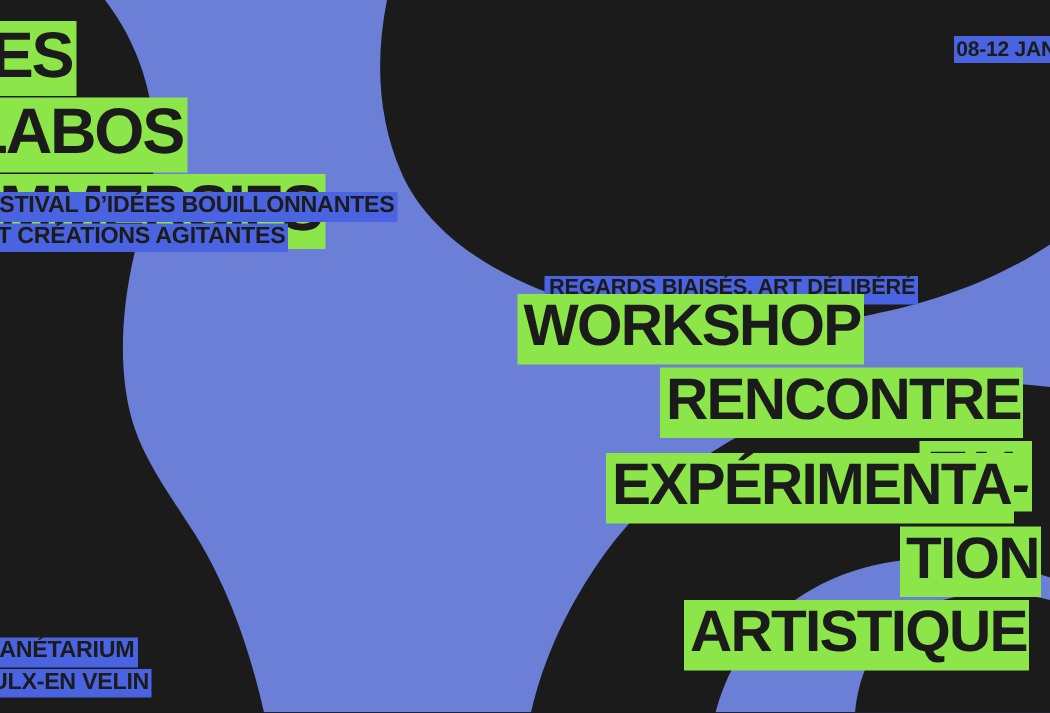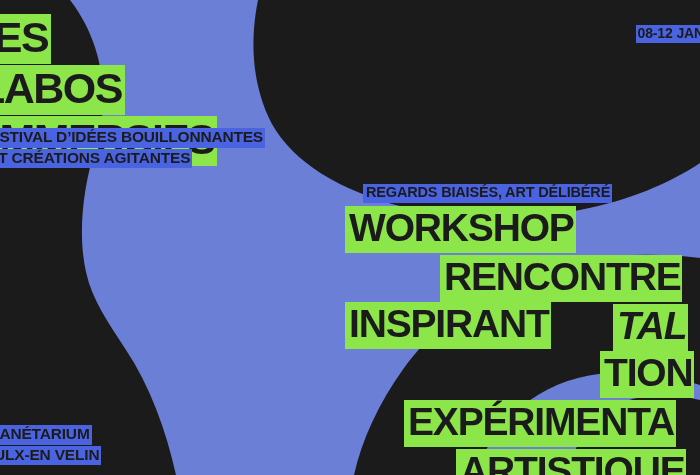--- a/index.html
+++ b/index.html
@@ -94,7 +94,7 @@
     font-weight: 700;
   }
 
-  #stack-a { left: 0; top: 206px; width: 606px; }
+  #stack-a { left: 0; top: 196px; width: 606px; }
   #stack-b { left: 0; top: 302px; width: 700px; }
   .bigline {
     display: block;

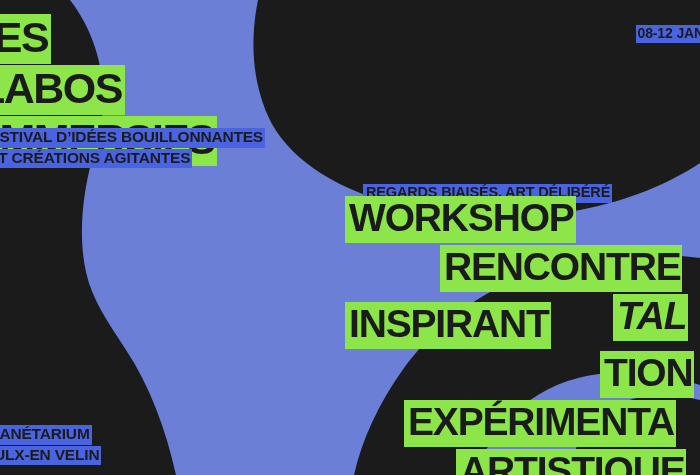--- a/index.html
+++ b/index.html
@@ -212,9 +212,6 @@
   </div>
 
   <div id="stack-b" class="layer">
-    <div class="bigline" id="line-inspirant">
-      <span class="hl hl-green">INSPIRANT</span>
-    </div>
     <div class="bigline" id="line-tion">
       <span class="hl hl-green">TION</span>
     </div>

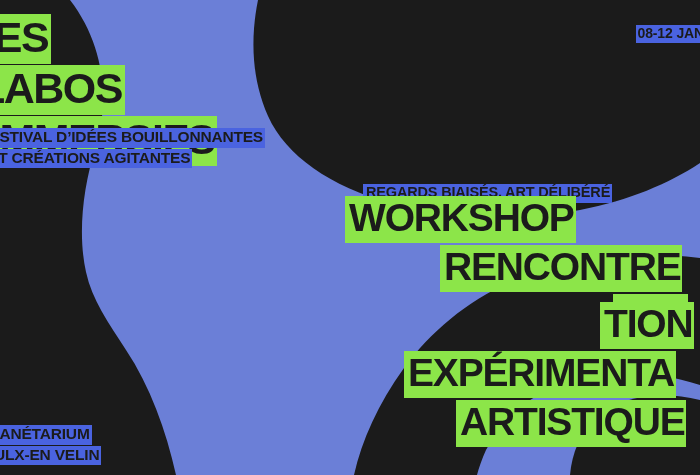--- a/index.html
+++ b/index.html
@@ -212,11 +212,11 @@
   </div>
 
   <div id="stack-b" class="layer">
+    <div class="bigline" id="line-experim">
+      <span class="hl hl-green">EXPÉRIMENTA</span>
+    </div>
     <div class="bigline" id="line-tion">
       <span class="hl hl-green">TION</span>
-    </div>
-    <div class="bigline" id="line-experim">
-      <span class="hl hl-green">EXPÉRIMENTA</span>
     </div>
     <div class="bigline" id="line-artistique">
       <span class="hl hl-green">ARTISTIQUE</span>

